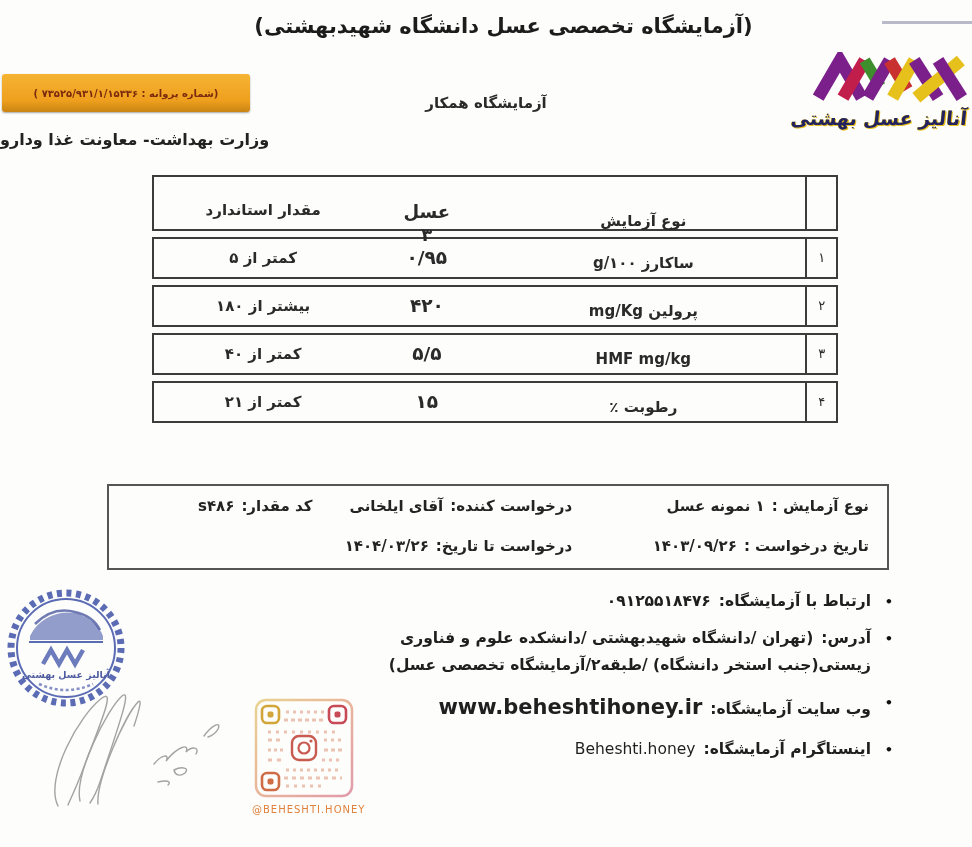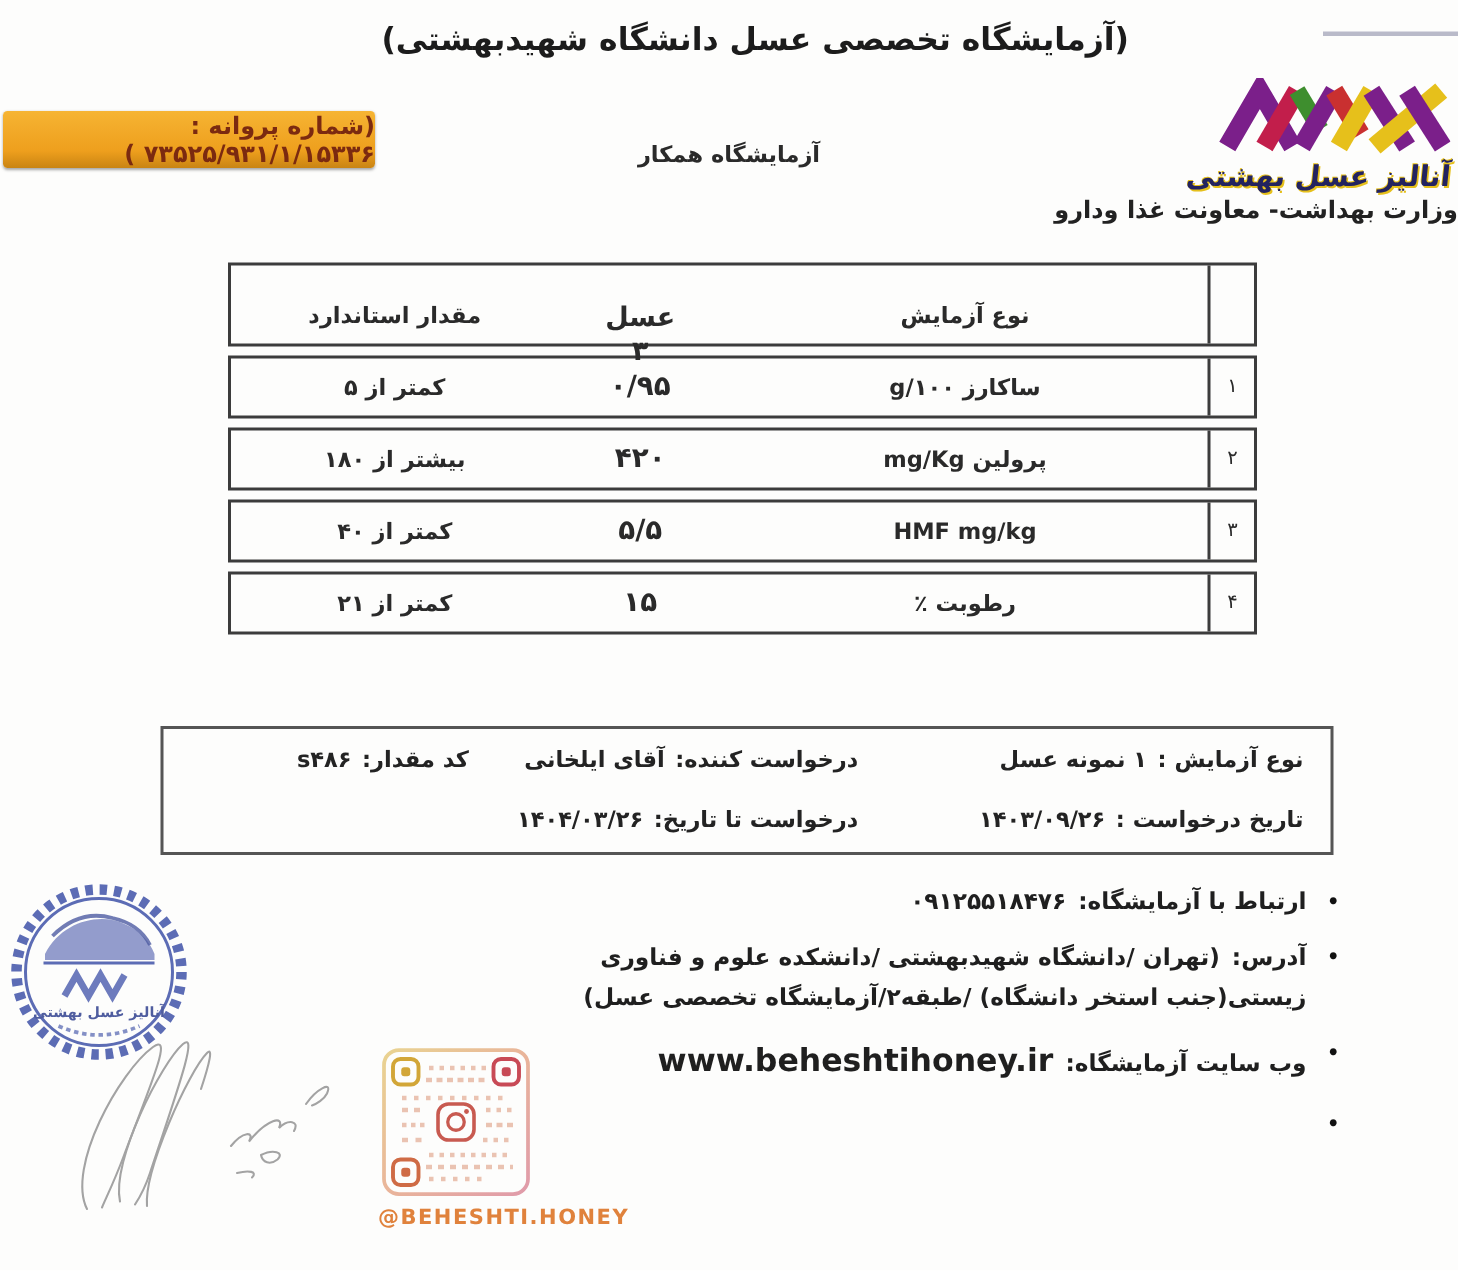--- a/index.html
+++ b/index.html
@@ -32,7 +32,7 @@
     border-radius: 3px;
     display: flex; align-items: center; justify-content: center;
     direction: rtl;
-    font-size: 16px; font-weight: bold; color: #7b2a10;
+    font-size: 10px; font-weight: bold; color: #7b2a10;
     box-shadow: 0 1px 2px rgba(0,0,0,.35);
   }
   .partner-lab {

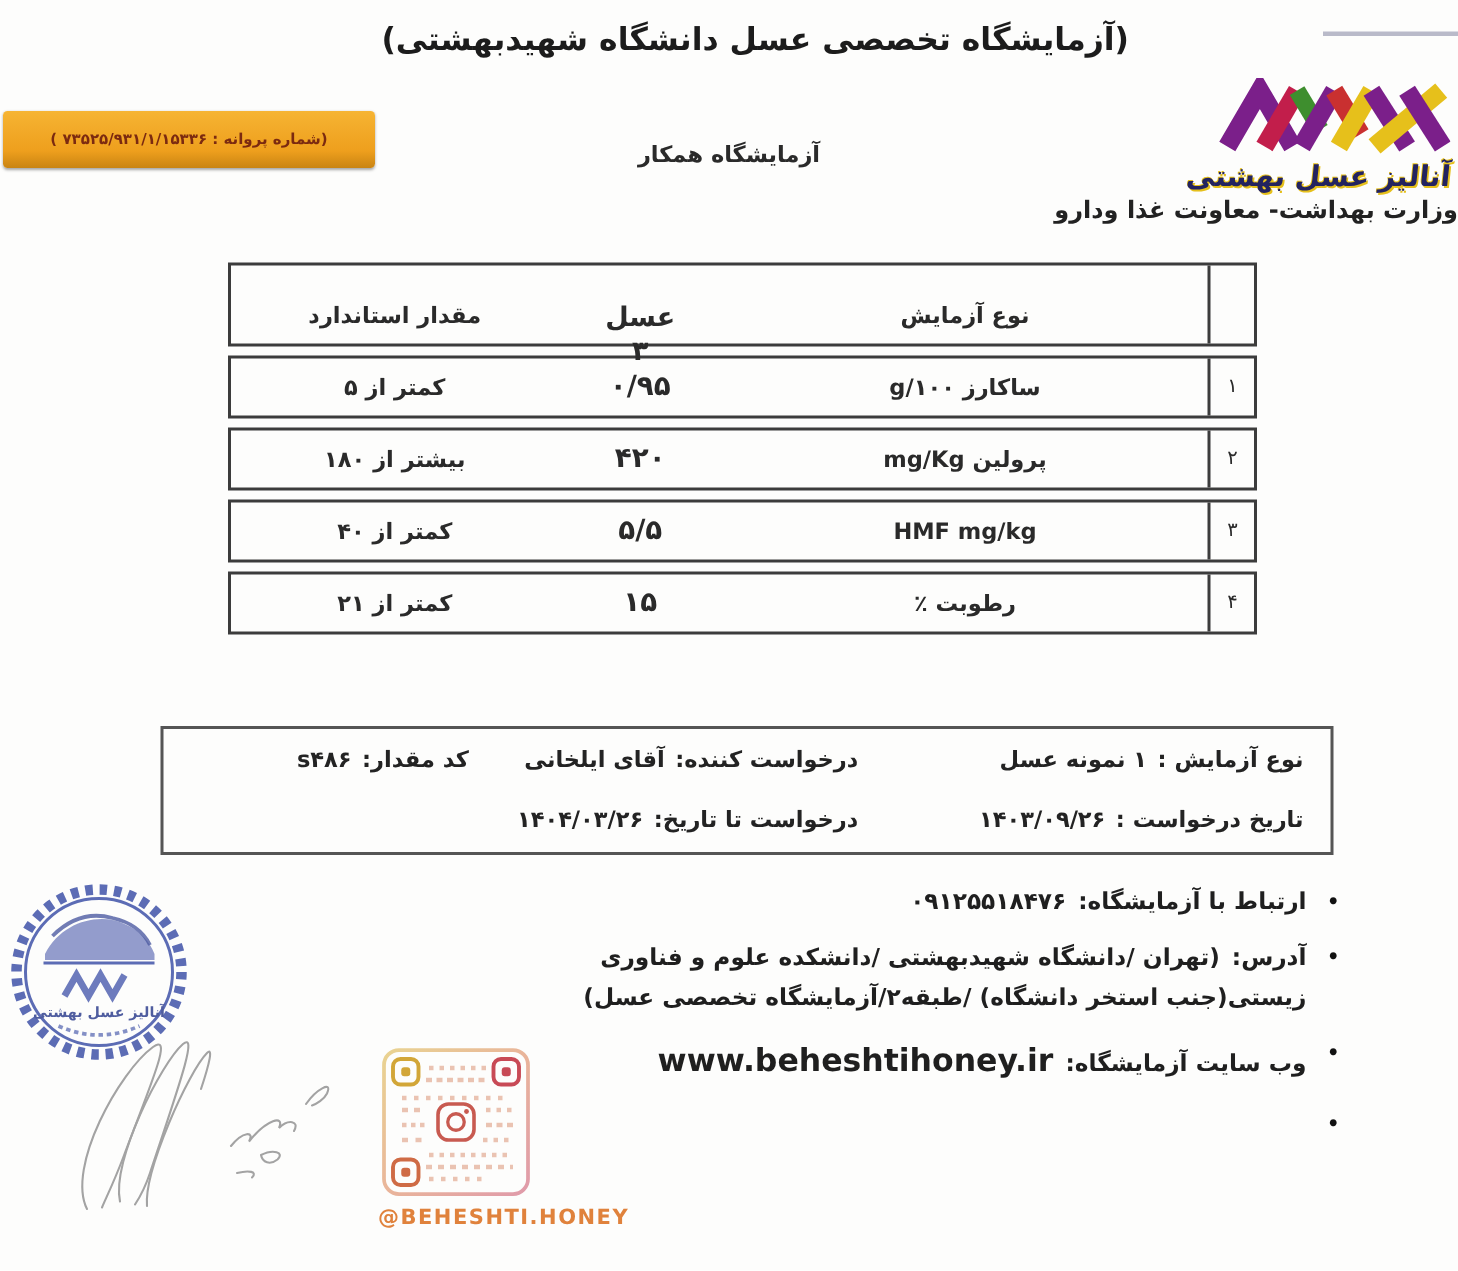--- a/index.html
+++ b/index.html
@@ -42,7 +42,7 @@
   }
   .ministry {
     position: absolute; top: 130px; left: 0; width: 100%;
-    text-align: right; direction: rtl;
+    text-align: left; direction: rtl;
     font-size: 16px; font-weight: bold; color: #222;
   }
 

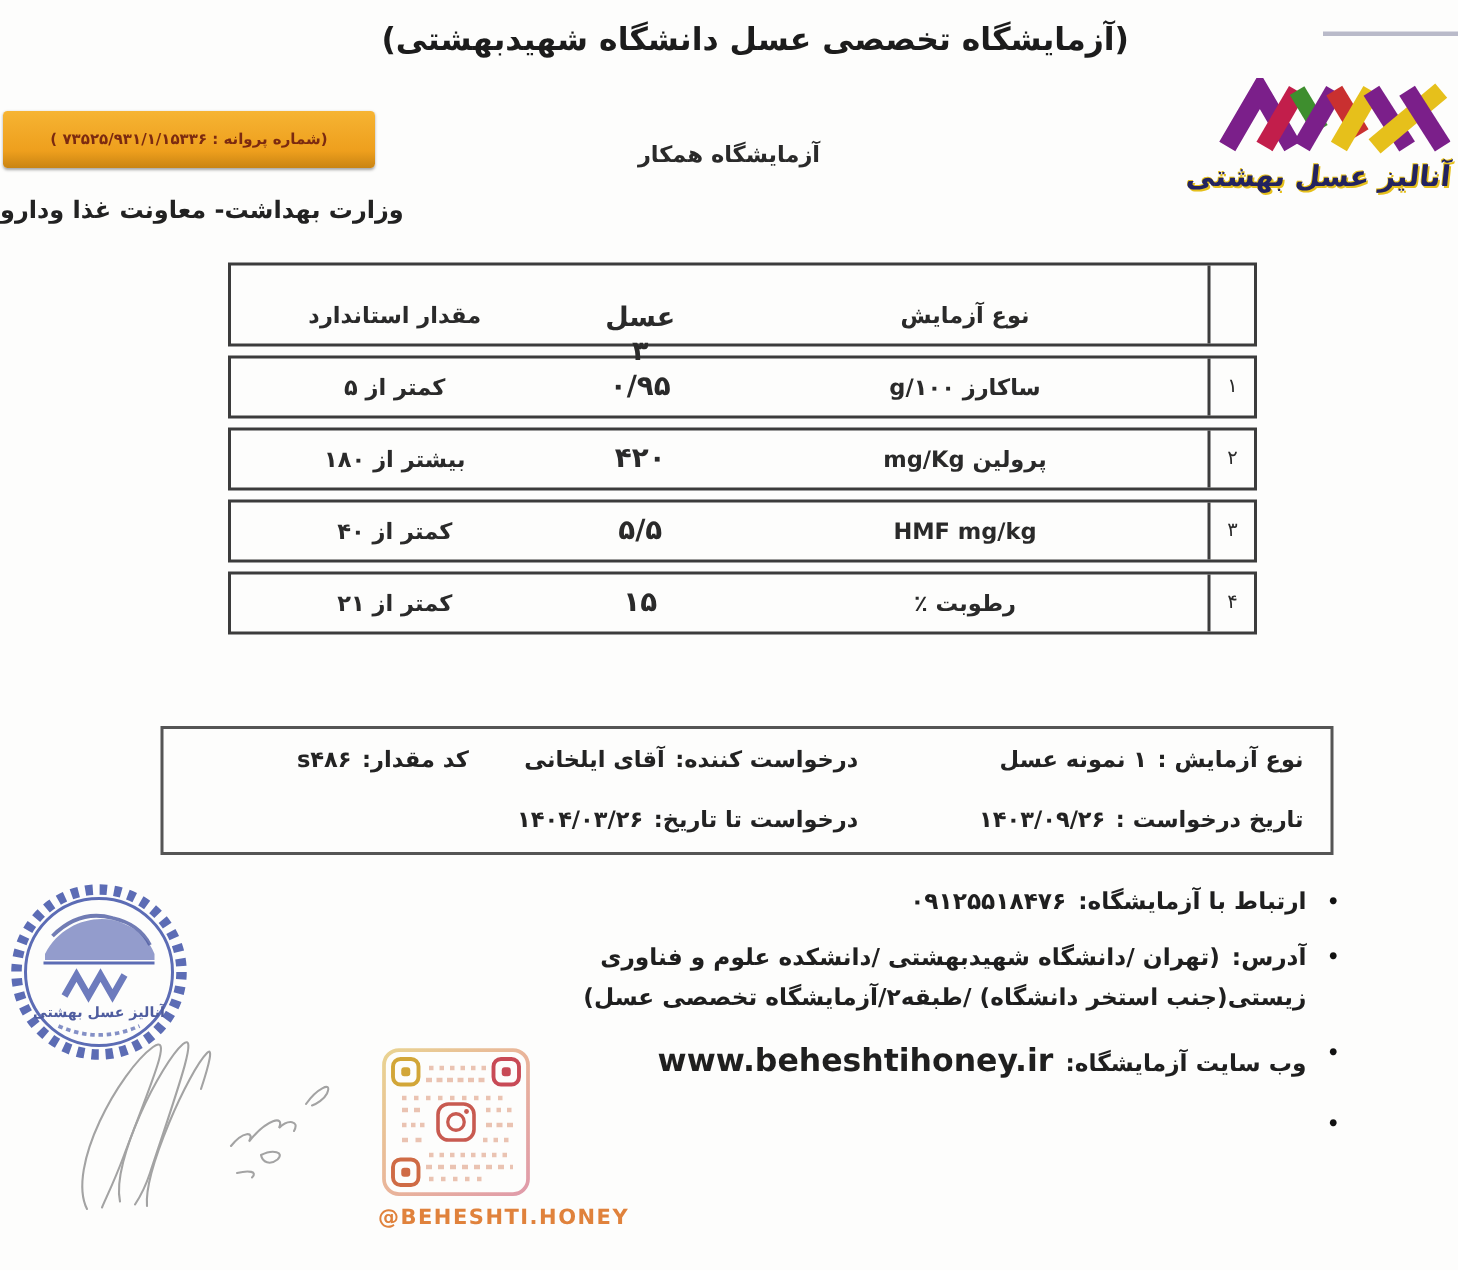--- a/index.html
+++ b/index.html
@@ -79,7 +79,7 @@
   }
   .t-cell + .t-cell { border-left: none; }
   .c-no       { width: 4.5%;  border-left: 2px solid #3c3c3c; font-size: 13px; font-weight: normal; }
-  .c-test     { width: 47.5%; border-left: 2px solid #3c3c3c; }
+  .c-test     { width: 47.5%; border-left: 2px solid #3c3c3c; margin-top: 11px; }
   .c-value    { width: 16%;   border-left: 2px solid #3c3c3c; font-size: 18px; }
   .c-standard { width: 32%; }
   .t-row.header .c-no { border-left: 2px solid #3c3c3c; }

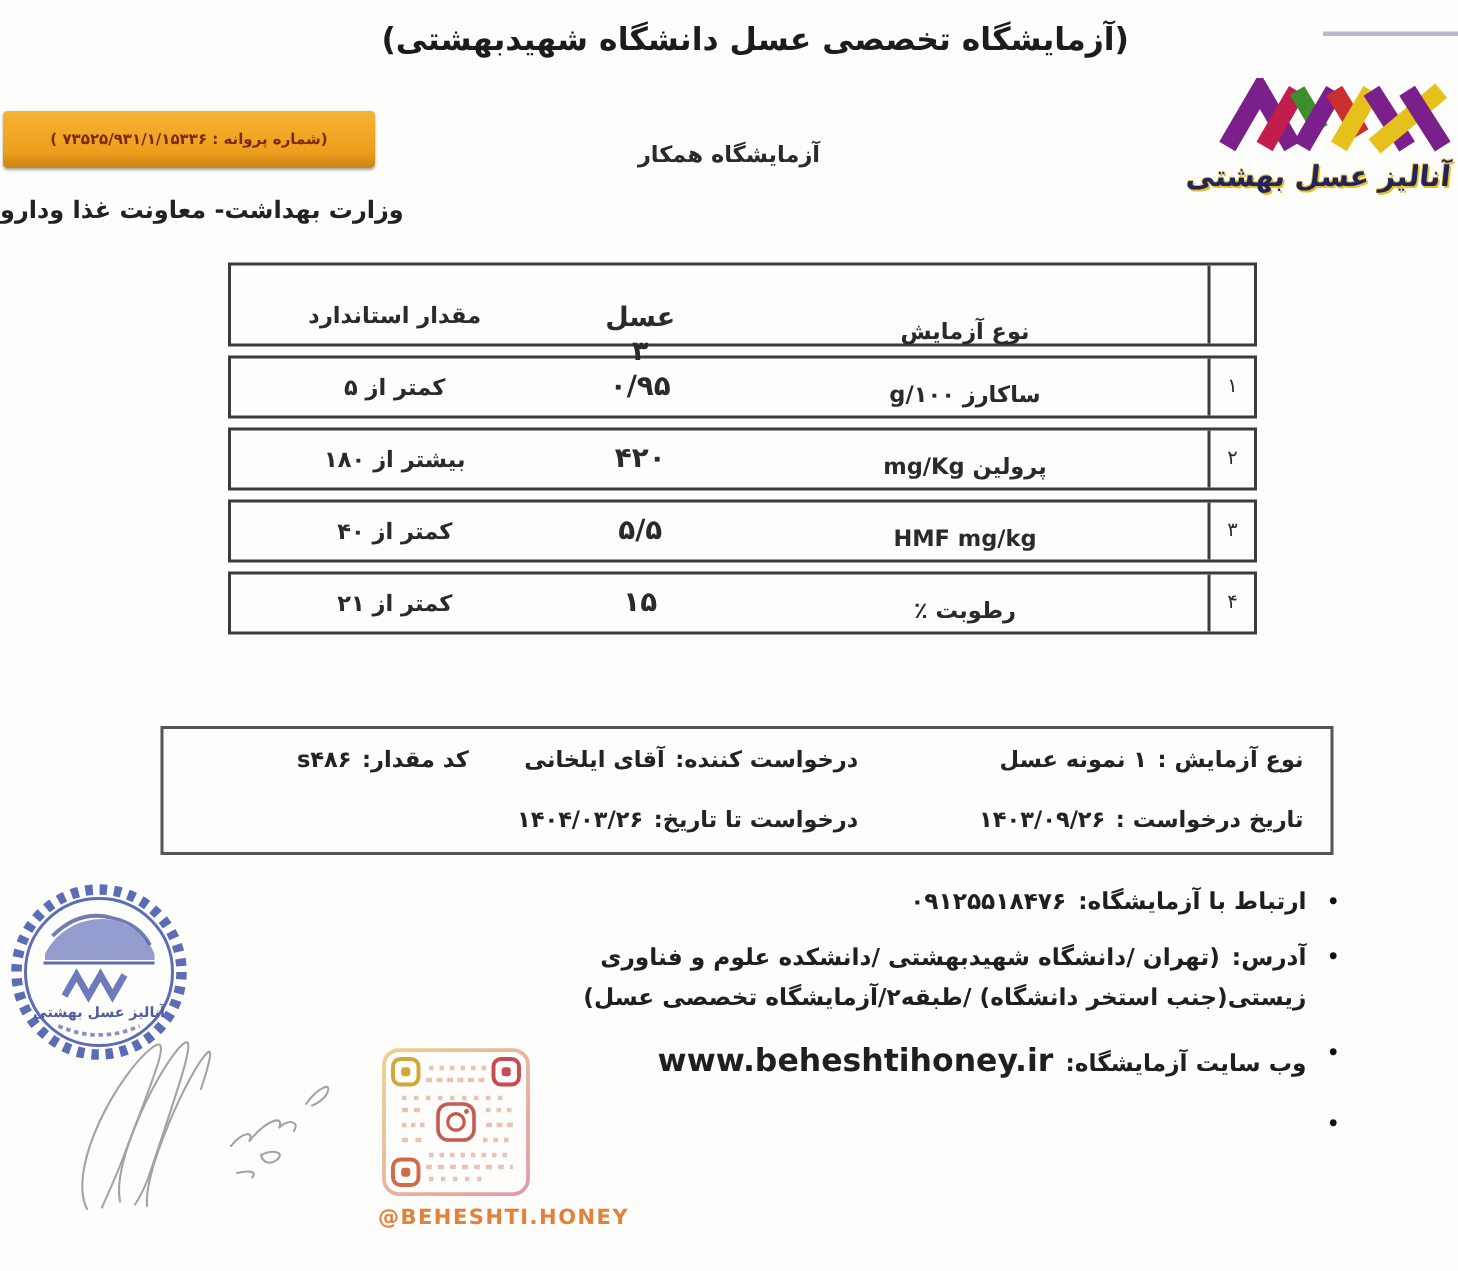--- a/index.html
+++ b/index.html
@@ -243,6 +243,9 @@
     </div>
     <div class="c-item">
       <span class="c-bullet">•</span>
+      <div class="c-text">
+        <span class="lbl">اینستاگرام آزمایشگاه:</span><span class="val-insta">Beheshti.honey</span>
+      </div>
     </div>
   </div>
 

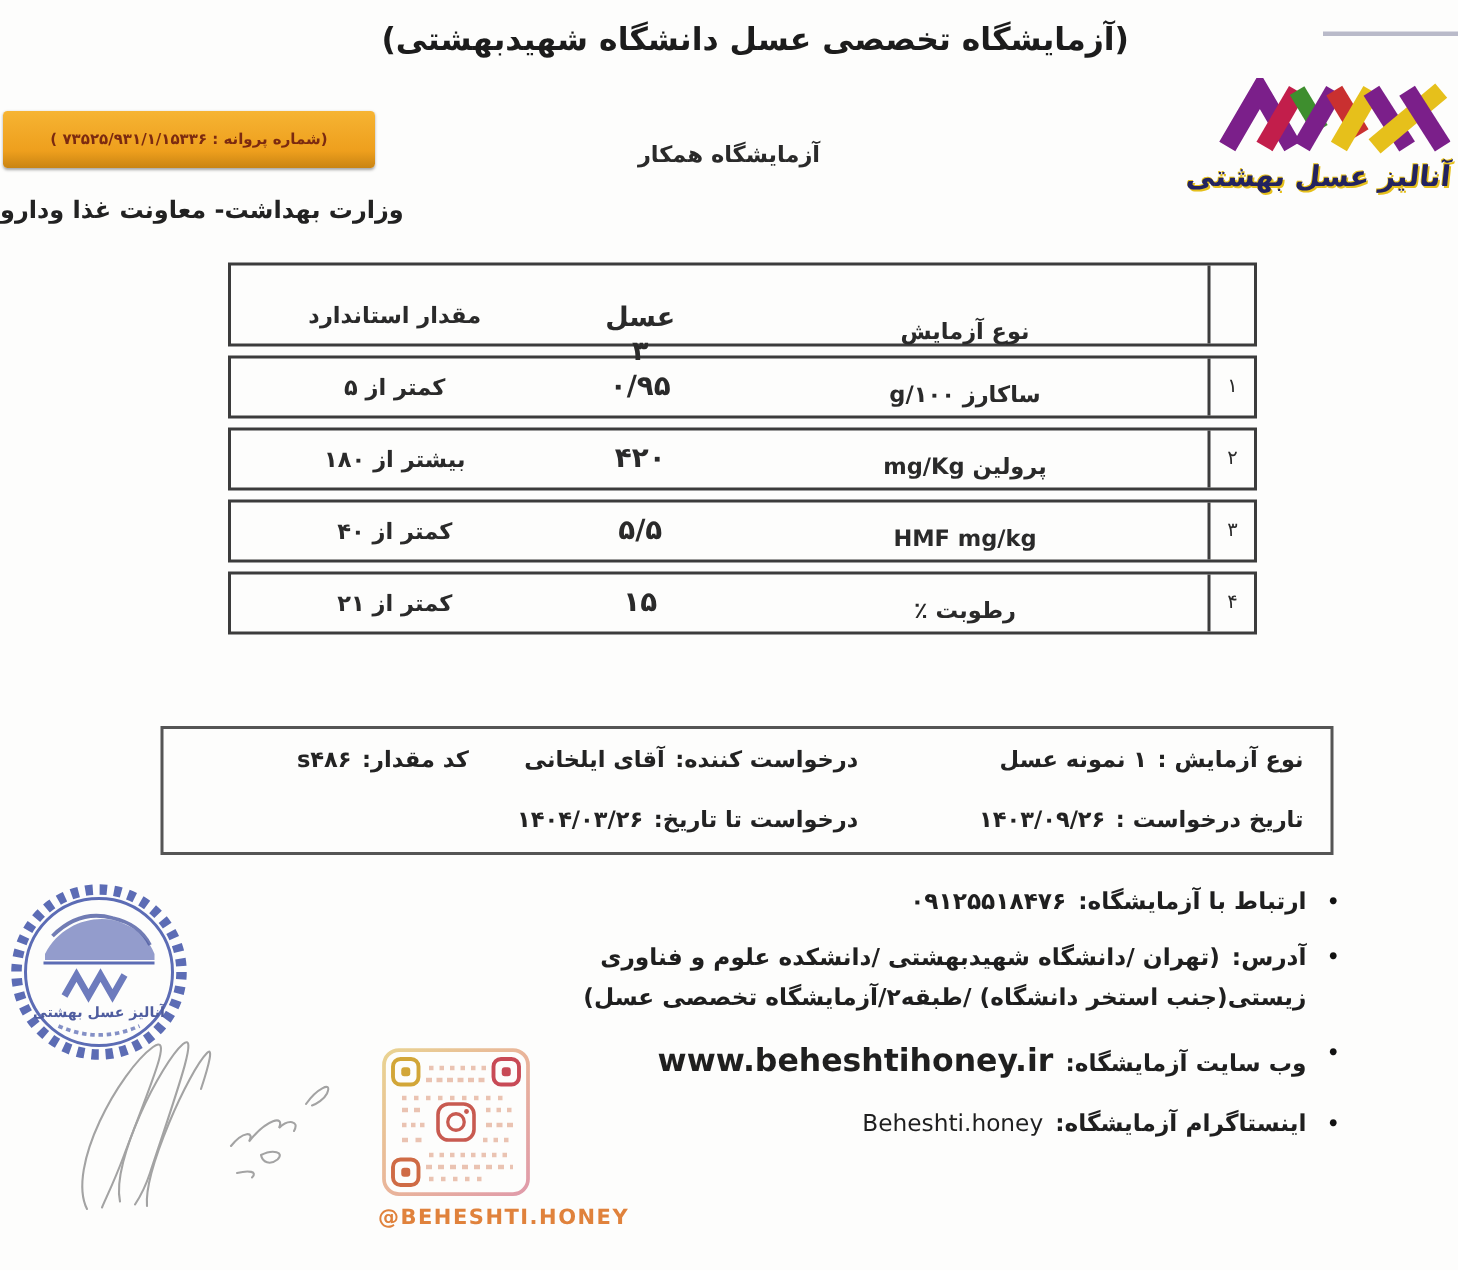--- a/index.html
+++ b/index.html
@@ -126,7 +126,7 @@
   .qr-block { position: absolute; top: 698px; left: 252px; width: 104px; text-align: center; }
   .qr-caption {
     margin-top: 2px;
-    font-size: 14px; font-weight: bold; color: #e0823c;
+    font-size: 10px; font-weight: normal; color: #e0823c;
     letter-spacing: 1px; white-space: nowrap; text-align: center;
   }
 </style>

